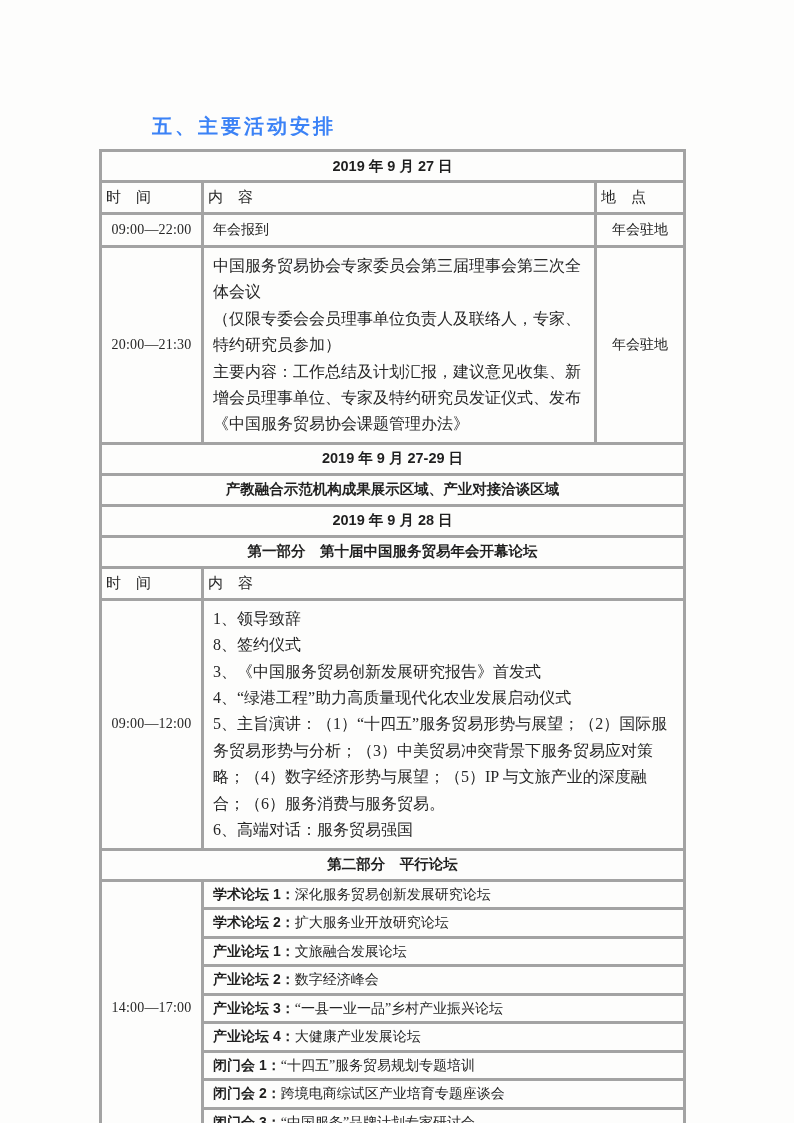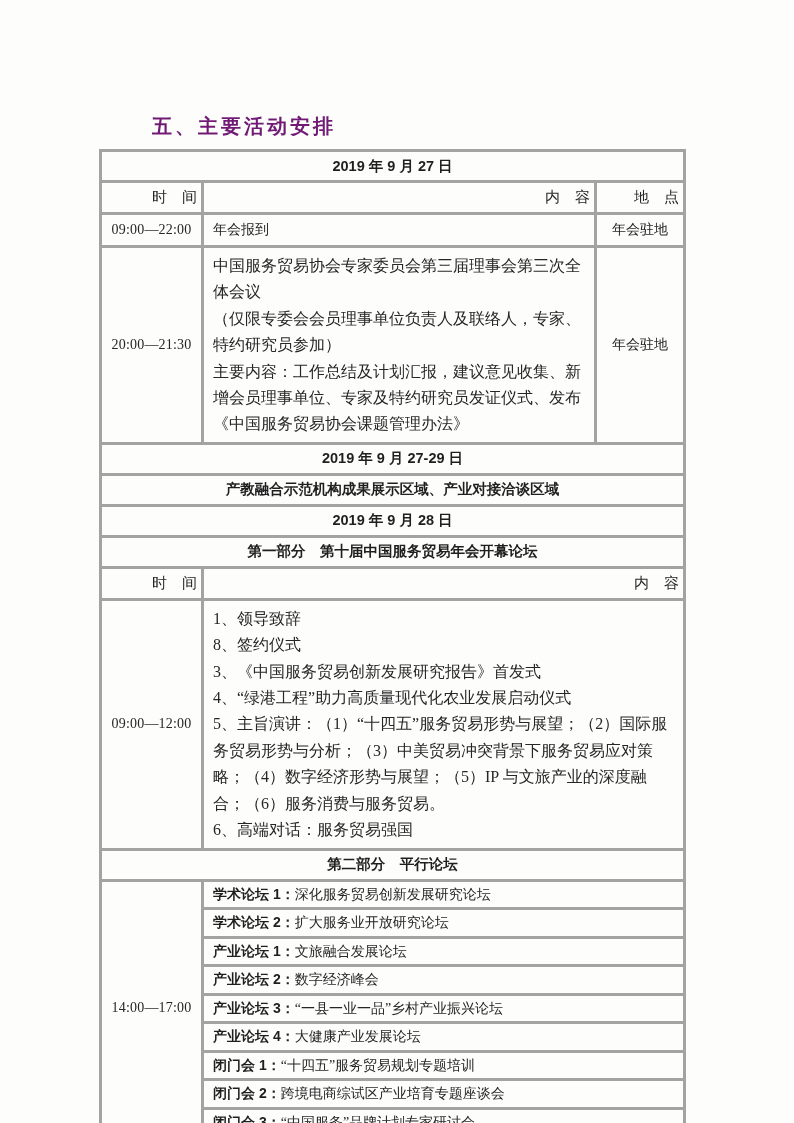--- a/index.html
+++ b/index.html
@@ -19,7 +19,7 @@
     font-size:20px;
     font-weight:600;
     letter-spacing:3px;
-    color:#701a75;
+    color:#3b82f6;
   }
   table.schedule {
     position:absolute;

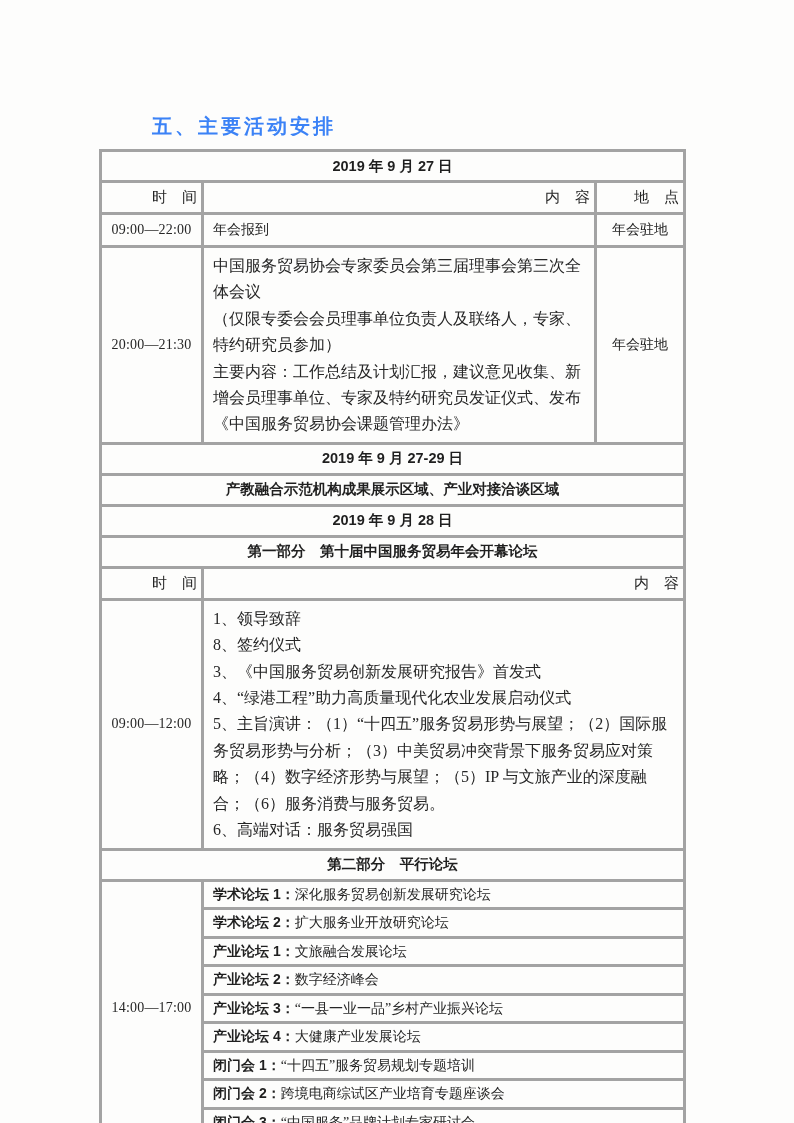--- a/index.html
+++ b/index.html
@@ -52,7 +52,7 @@
   }
   
   tr.head-row td {
-    text-align:right;
+    text-align:left;
     height:27px;
     font-size:15px;
     padding:1px 4px;

